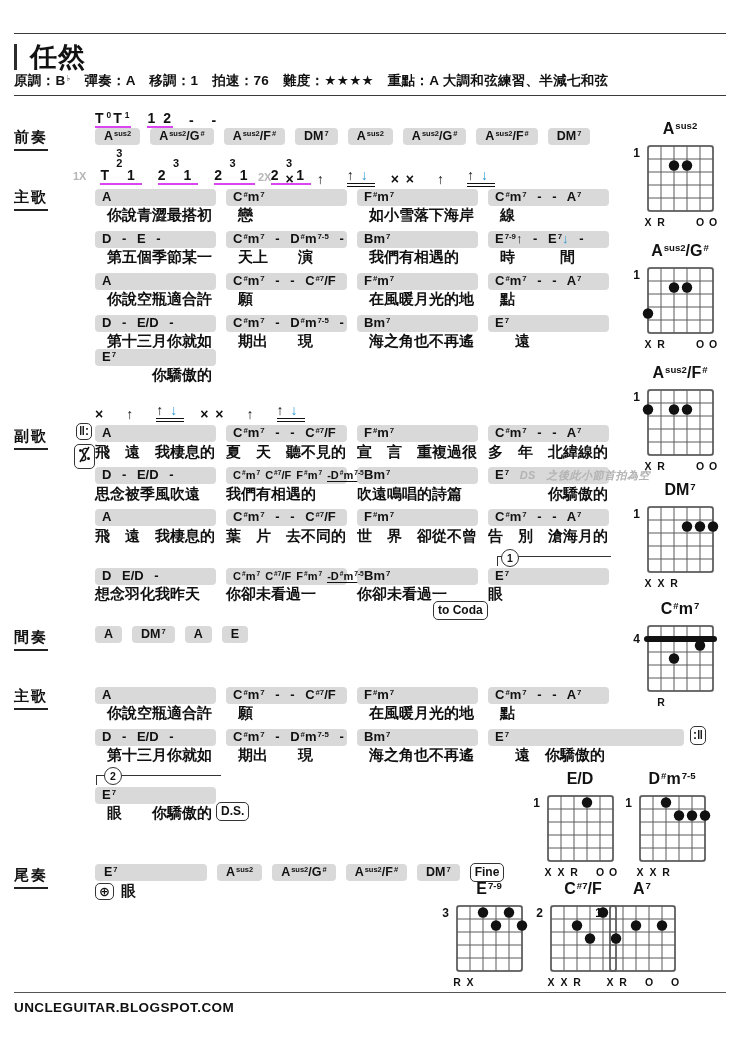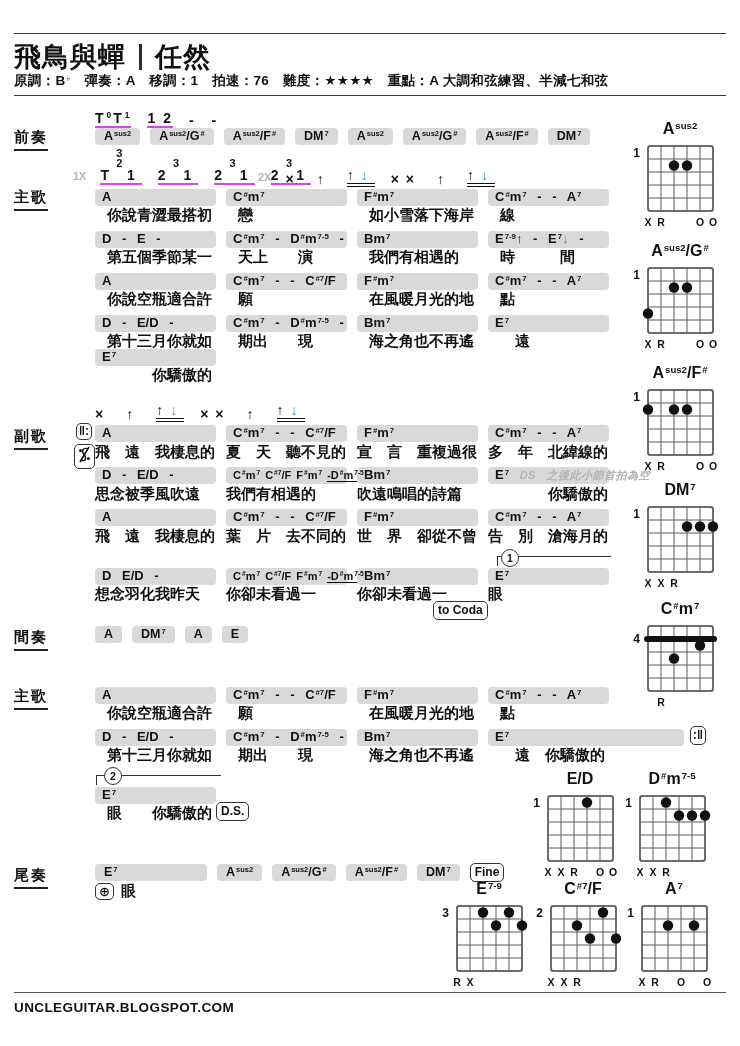--- a/index.html
+++ b/index.html
@@ -56,7 +56,6 @@
 
 <div class="rule" style="top:33px"></div>
 <div class="titlebar">
-  <span class="ptitle">飛鳥與蟬</span>
   <span class="vdiv"></span>
   <span class="partist">任然</span>
 </div>

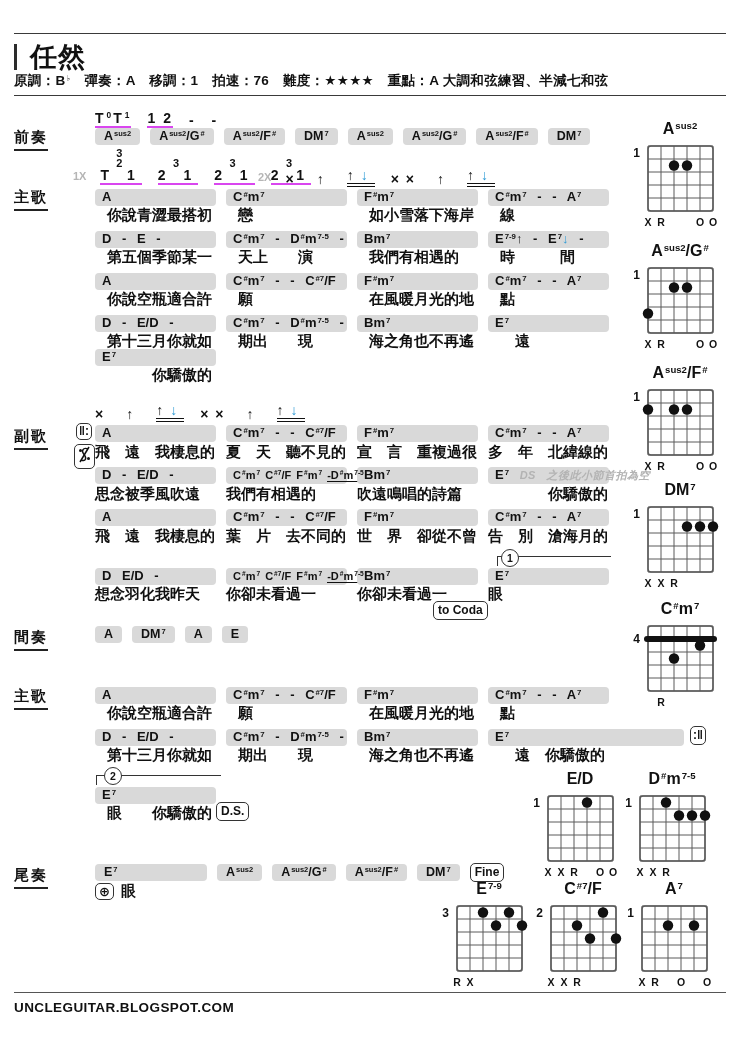--- a/index.html
+++ b/index.html
@@ -502,7 +502,7 @@
       <text x="33" y="86" text-anchor="middle" font-size="10.5" font-weight="bold" fill="#111">X</text>
       <text x="46" y="86" text-anchor="middle" font-size="10.5" font-weight="bold" fill="#111">R</text>
     </svg></div>
-<div class="diagram" style="left:622px;top:880px"><div class="dg-name">A<sup>7</sup></div><svg width="104" height="92" viewBox="0 0 104 92">
+<div class="diagram" style="left:590px;top:880px"><div class="dg-name">A<sup>7</sup></div><svg width="104" height="92" viewBox="0 0 104 92">
       <line x1="20" y1="6" x2="20" y2="71" stroke="#5a5a5a" stroke-width="1"></line>
       <line x1="33" y1="6" x2="33" y2="71" stroke="#5a5a5a" stroke-width="1"></line>
       <line x1="46" y1="6" x2="46" y2="71" stroke="#5a5a5a" stroke-width="1"></line>

